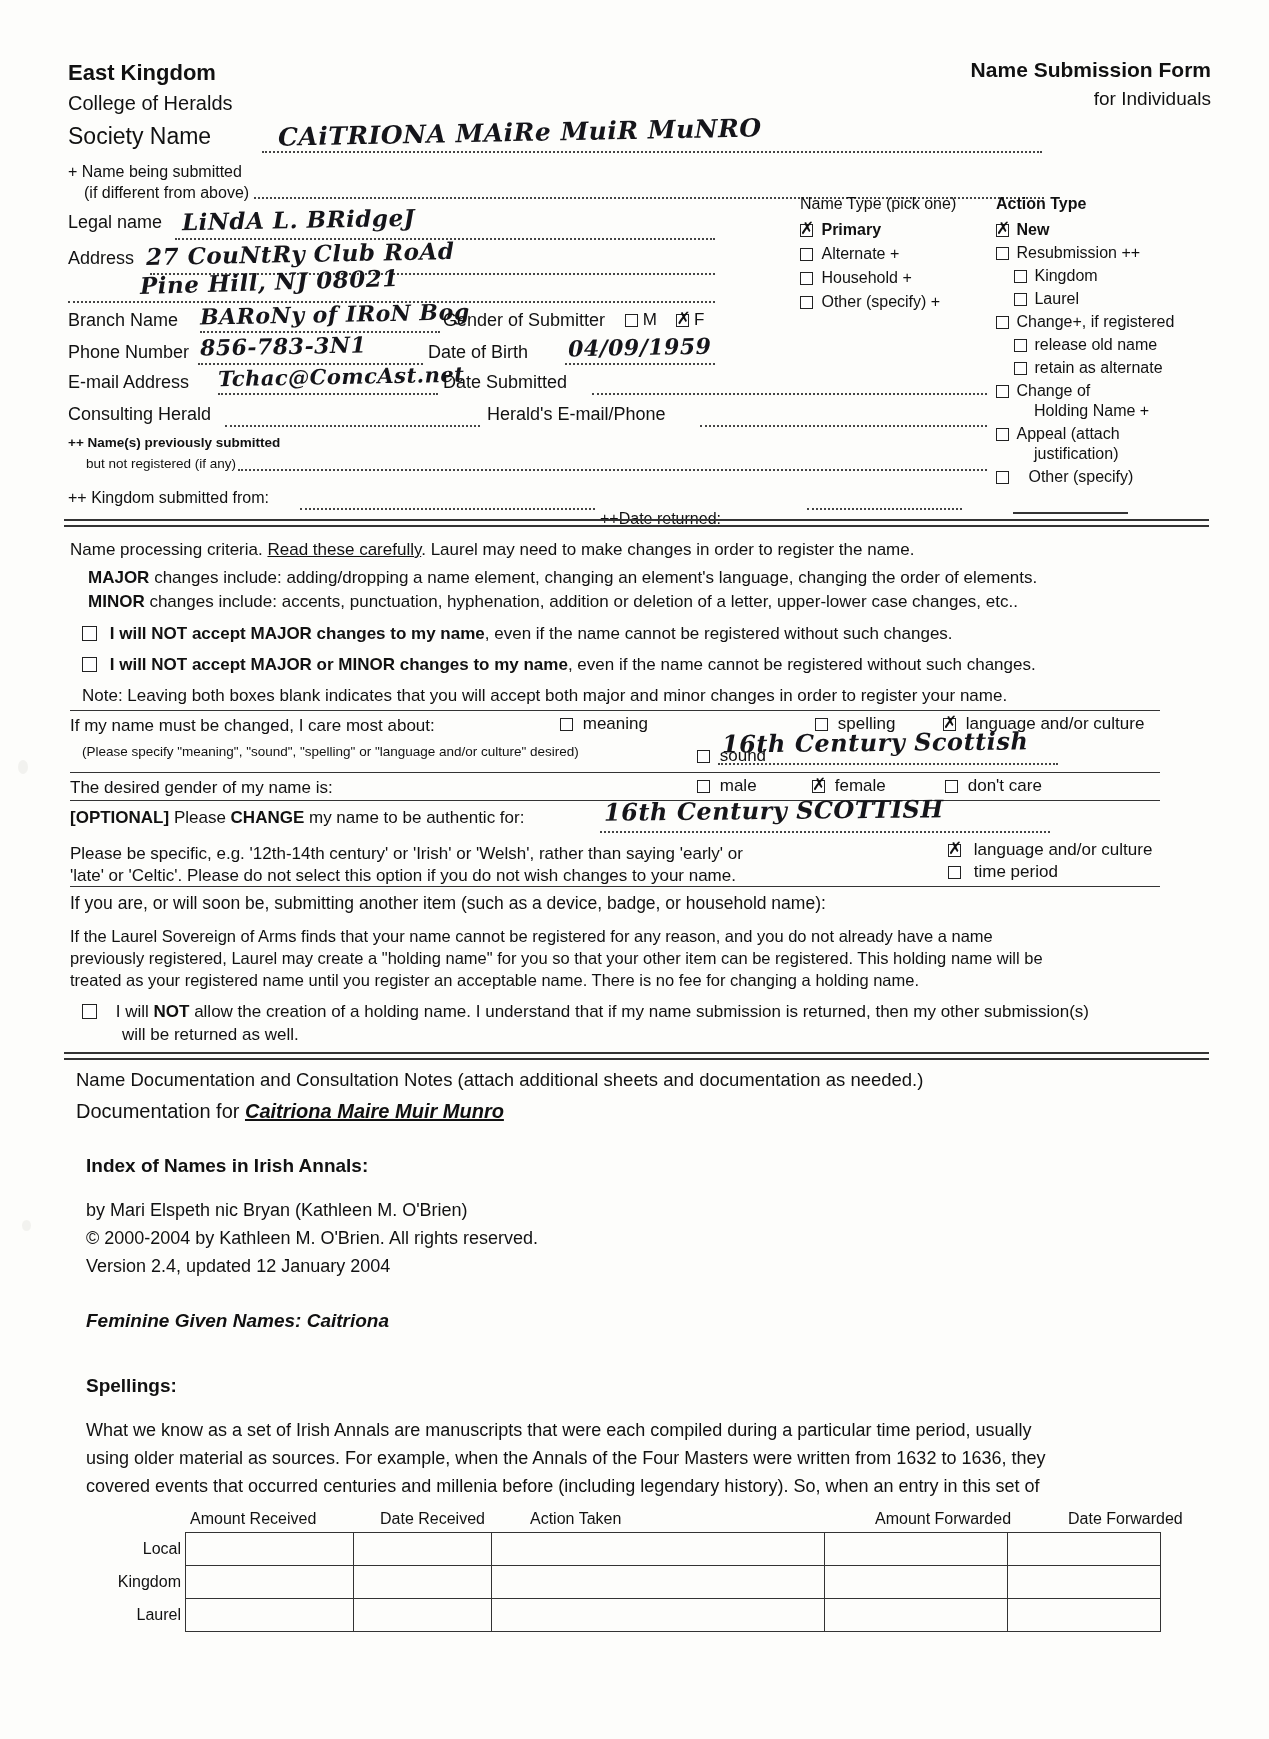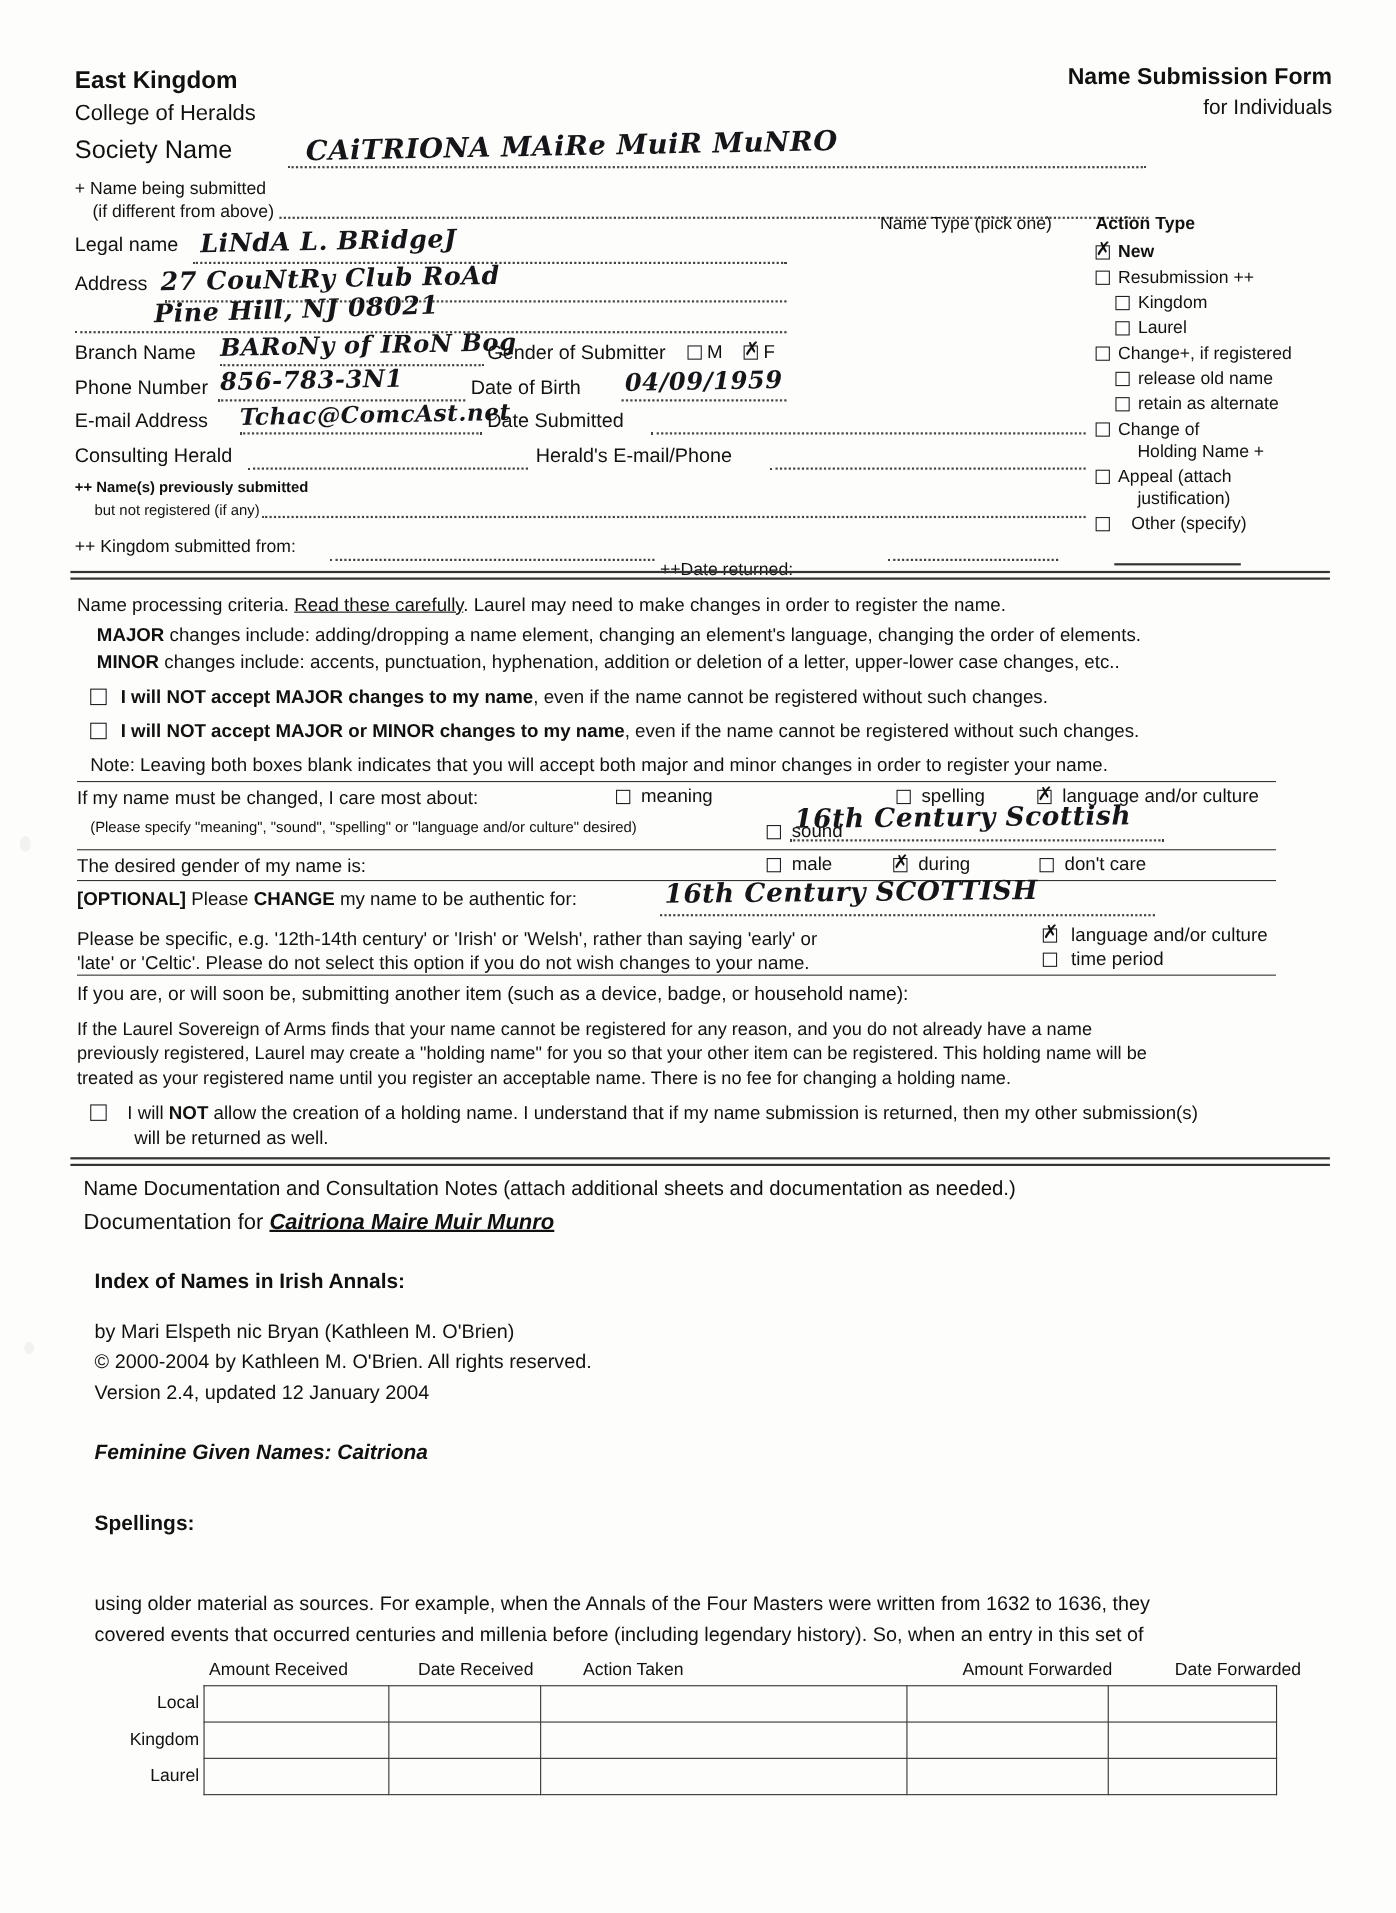--- a/index.html
+++ b/index.html
@@ -162,6 +162,24 @@
 
   <div class="abs" style="left:800px;top:195px;width:185px;">
     <div style="font-size:16px;">Name Type (pick one)</div>
+    <div style="margin-top:8px;">
+      <div style="margin-bottom:6px;">
+        <span class="chk x"></span>
+        <span class="b" style="font-size:16px;margin-left:4px;">Primary</span>
+      </div>
+      <div style="margin-bottom:6px;">
+        <span class="chk"></span>
+        <span style="font-size:16px;margin-left:4px;">Alternate +</span>
+      </div>
+      <div style="margin-bottom:6px;">
+        <span class="chk"></span>
+        <span style="font-size:16px;margin-left:4px;">Household +</span>
+      </div>
+      <div>
+        <span class="chk"></span>
+        <span style="font-size:16px;margin-left:4px;">Other (specify) +</span>
+      </div>
+    </div>
   </div>
 
   <div class="abs" style="left:996px;top:195px;width:230px;">

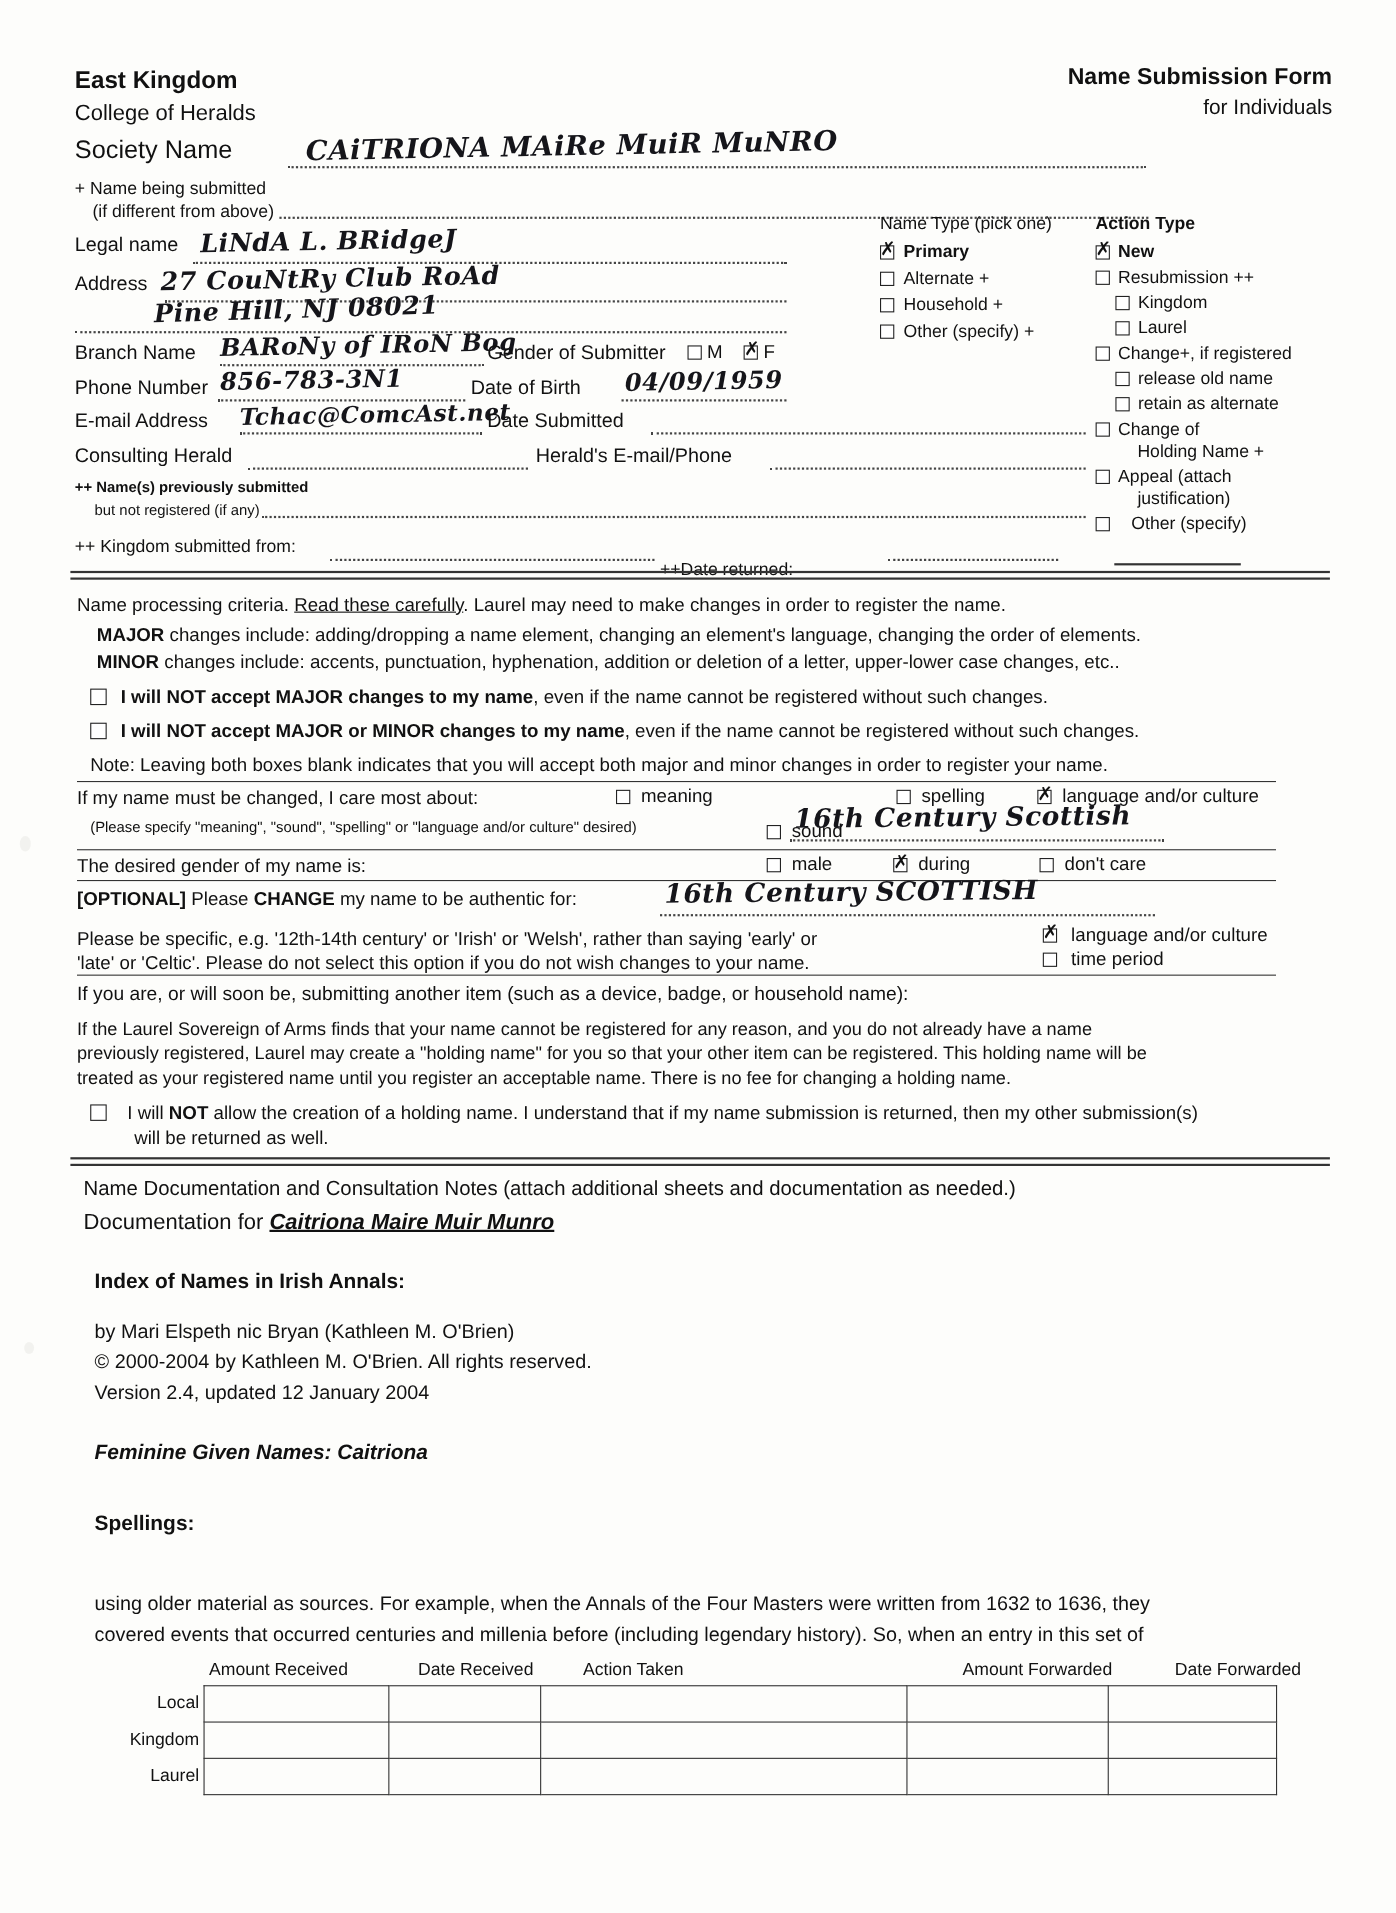--- a/index.html
+++ b/index.html
@@ -290,7 +290,7 @@
   </div>
   <div class="abs" style="left:812px;top:776px;font-size:17px;">
     <span class="chk x"></span>
-    <span style="margin-left:5px;">during</span>
+    <span style="margin-left:5px;">female</span>
   </div>
   <div class="abs" style="left:945px;top:776px;font-size:17px;">
     <span class="chk"></span>

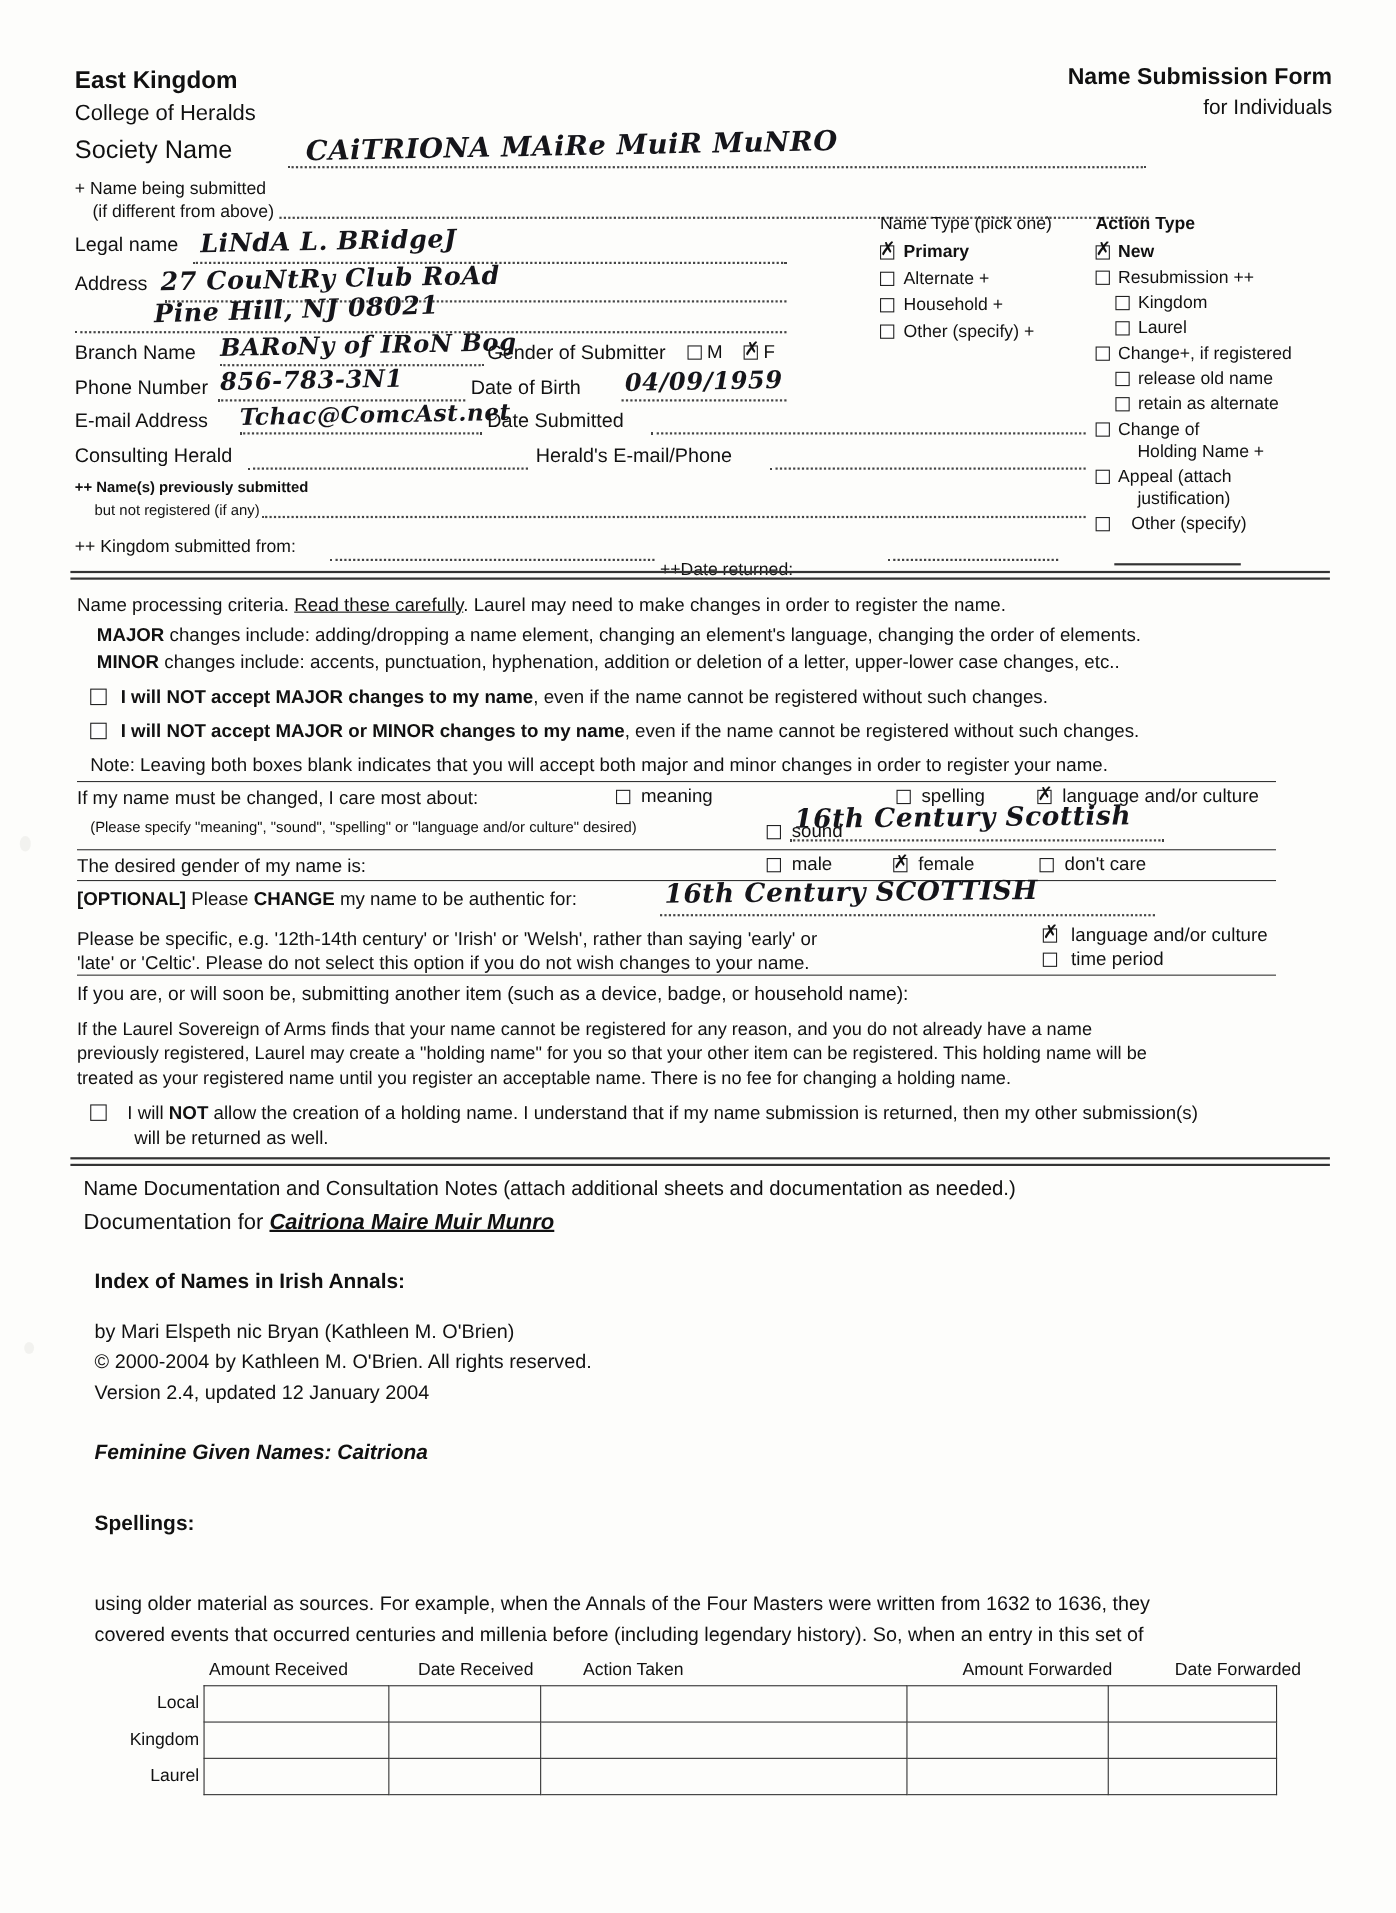--- a/index.html
+++ b/index.html
@@ -346,6 +346,7 @@
   <div class="abs b i" style="left:86px;top:1310px;font-size:19px;">Feminine Given Names: Caitriona</div>
   <div class="abs b" style="left:86px;top:1375px;font-size:19px;">Spellings:</div>
 
+  <div class="abs" style="left:86px;top:1420px;font-size:18px;">What we know as a set of Irish Annals are manuscripts that were each compiled during a particular time period, usually</div>
   <div class="abs" style="left:86px;top:1448px;font-size:18px;">using older material as sources. For example, when the Annals of the Four Masters were written from 1632 to 1636, they</div>
   <div class="abs" style="left:86px;top:1476px;font-size:18px;">covered events that occurred centuries and millenia before (including legendary history). So, when an entry in this set of</div>
 

